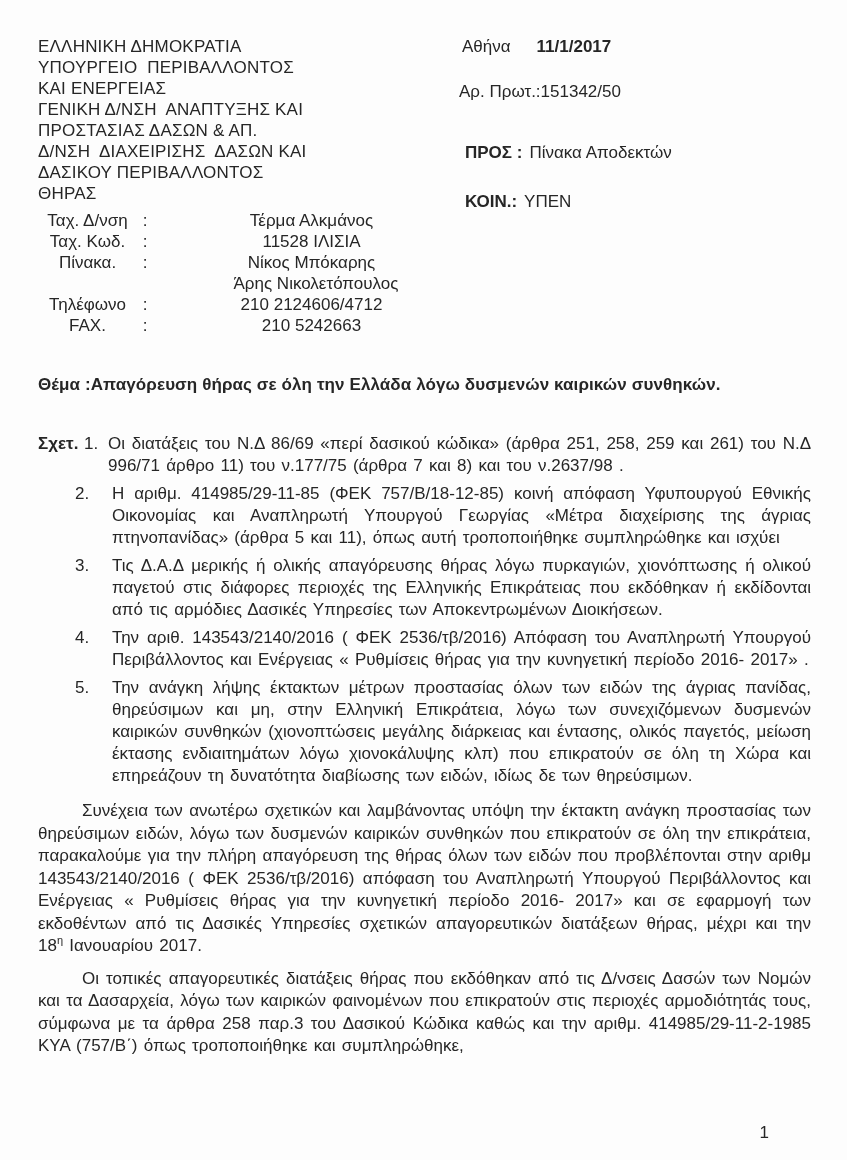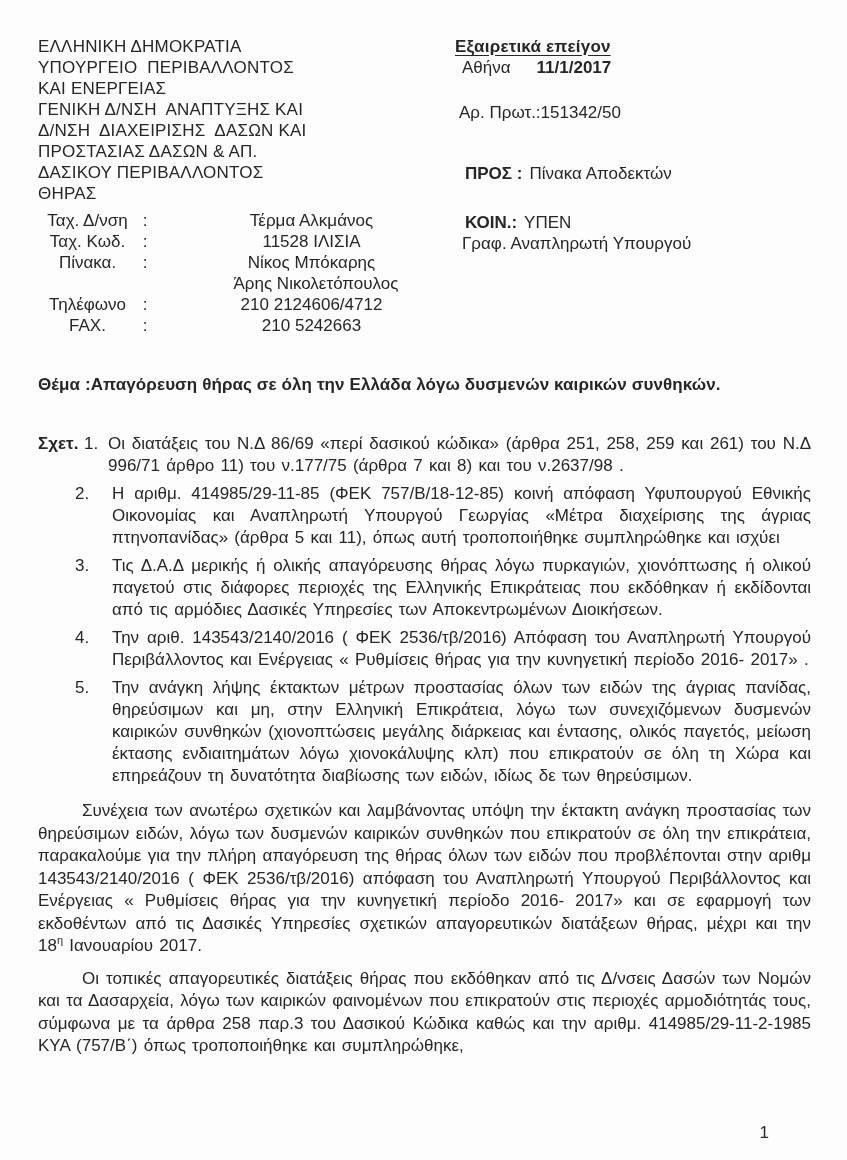--- a/index.html
+++ b/index.html
@@ -136,7 +136,6 @@
     </div>
 
     <div class="dispatch">
-      <div class="urgency">Εξαιρετικά επείγον</div>
       <div class="dateline">
         <span>Αθήνα</span><span class="date">11/1/2017</span>
       </div>

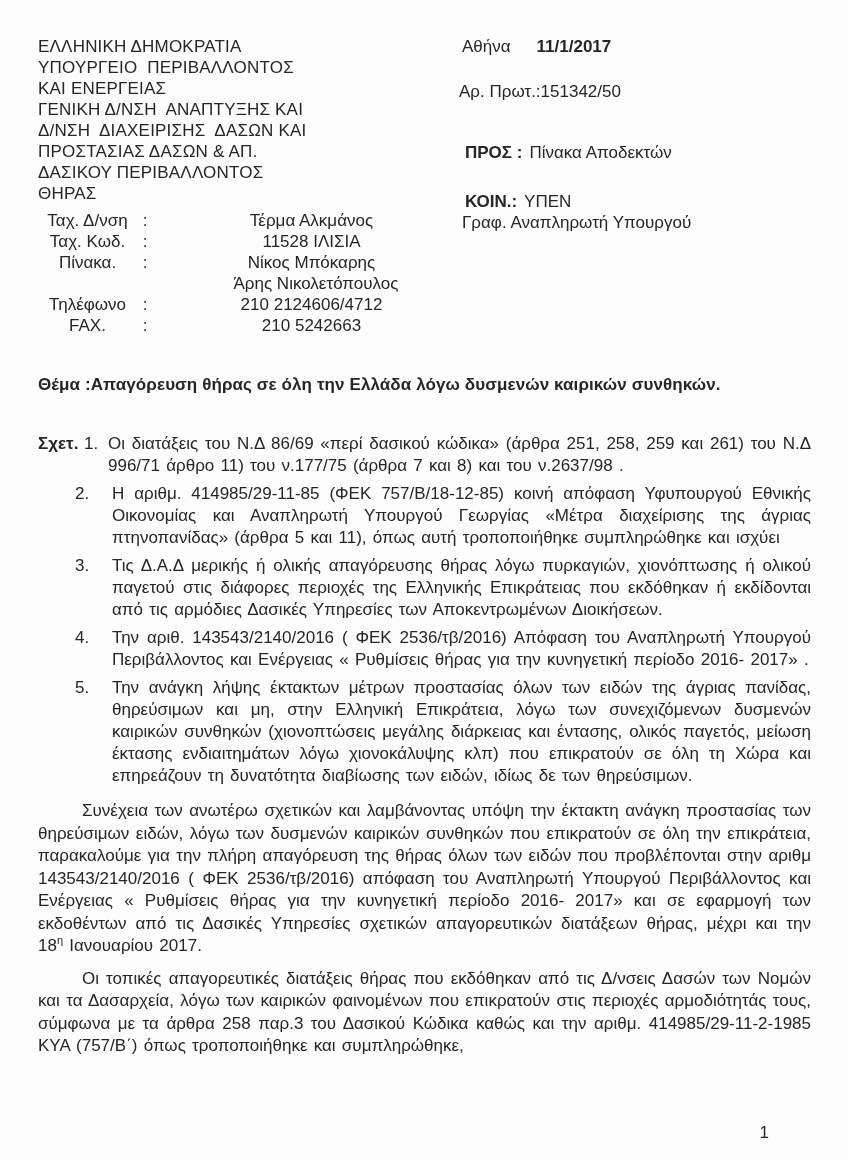--- a/index.html
+++ b/index.html
@@ -96,8 +96,8 @@
       <div class="agency-line">ΥΠΟΥΡΓΕΙΟ  ΠΕΡΙΒΑΛΛΟΝΤΟΣ</div>
       <div class="agency-line">ΚΑΙ ΕΝΕΡΓΕΙΑΣ</div>
       <div class="agency-line">ΓΕΝΙΚΗ Δ/ΝΣΗ  ΑΝΑΠΤΥΞΗΣ ΚΑΙ</div>
+      <div class="agency-line">ΠΡΟΣΤΑΣΙΑΣ ΔΑΣΩΝ &amp; ΑΠ.</div>
       <div class="agency-line">Δ/ΝΣΗ  ΔΙΑΧΕΙΡΙΣΗΣ  ΔΑΣΩΝ ΚΑΙ</div>
-      <div class="agency-line">ΠΡΟΣΤΑΣΙΑΣ ΔΑΣΩΝ &amp; ΑΠ.</div>
       <div class="agency-line">ΔΑΣΙΚΟΥ ΠΕΡΙΒΑΛΛΟΝΤΟΣ</div>
       <div class="agency-line">ΘΗΡΑΣ</div>
 

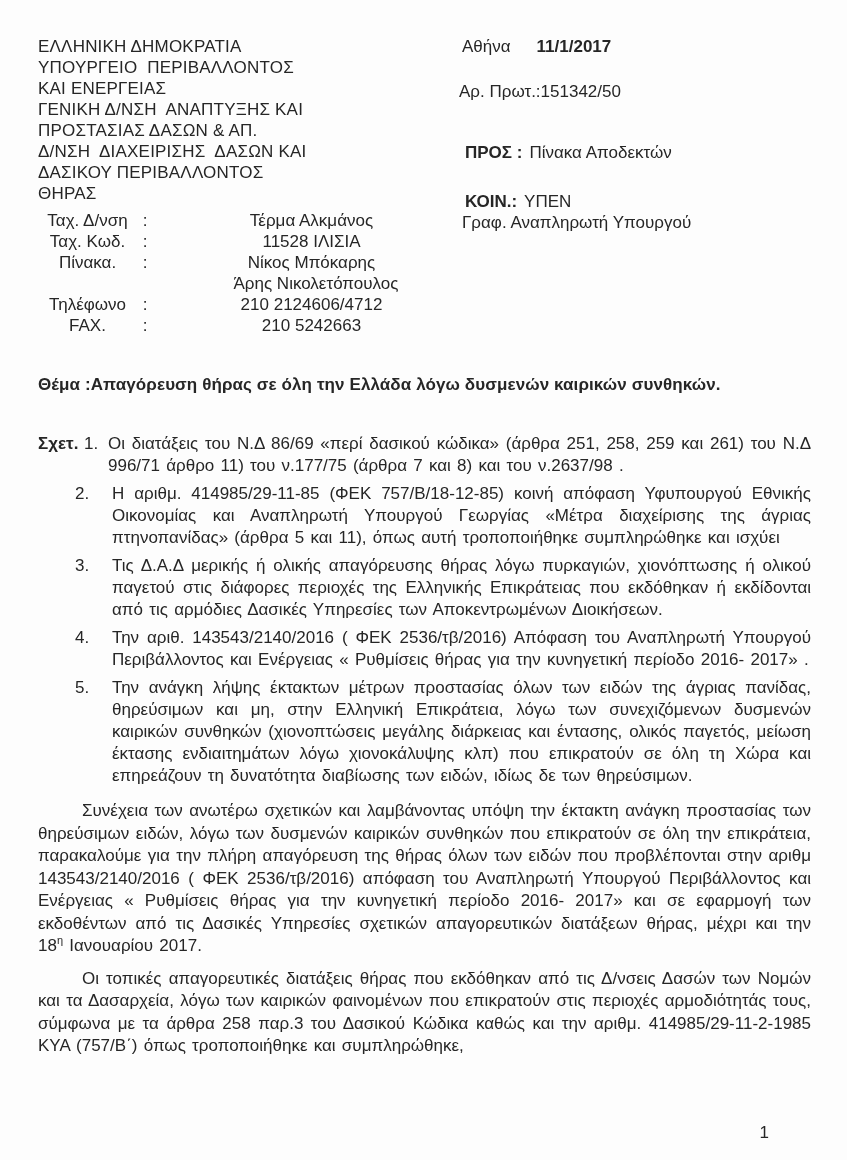--- a/index.html
+++ b/index.html
@@ -146,7 +146,6 @@
       <div class="cc-row">
         <span class="b">ΚΟΙΝ.:</span><span class="val">ΥΠΕΝ</span>
       </div>
-      <div class="cc-office">Γραφ. Αναπληρωτή Υπουργού</div>
     </div>
   </div>
 

